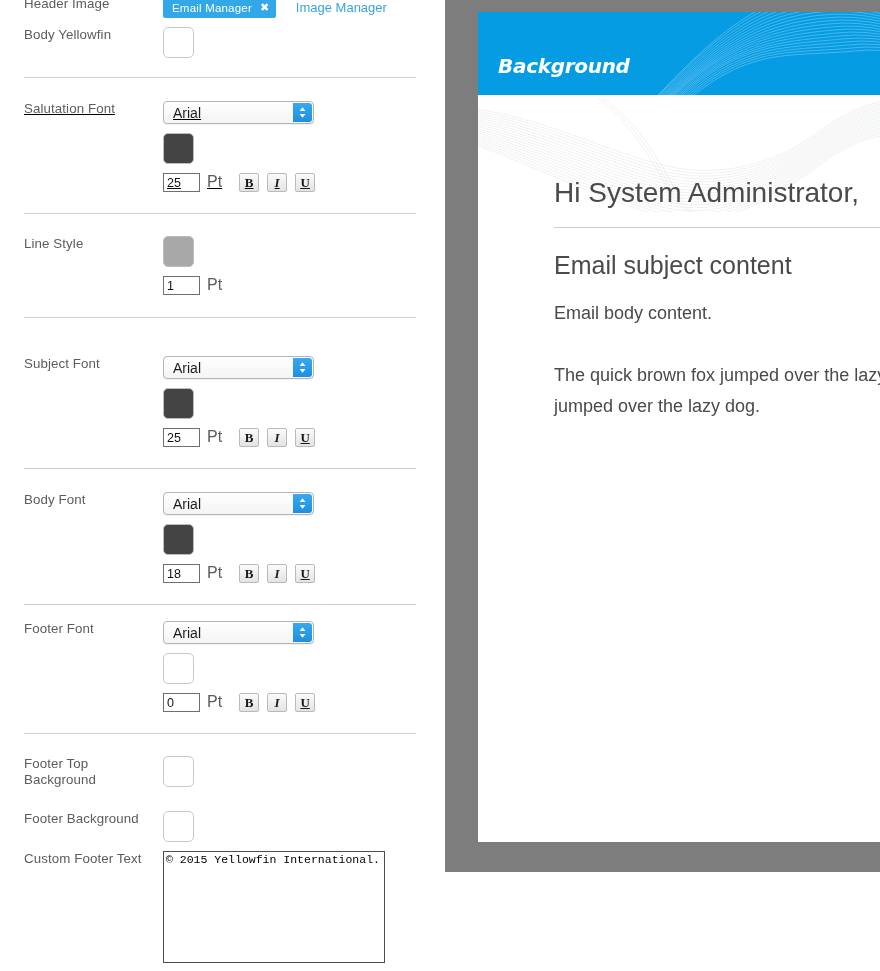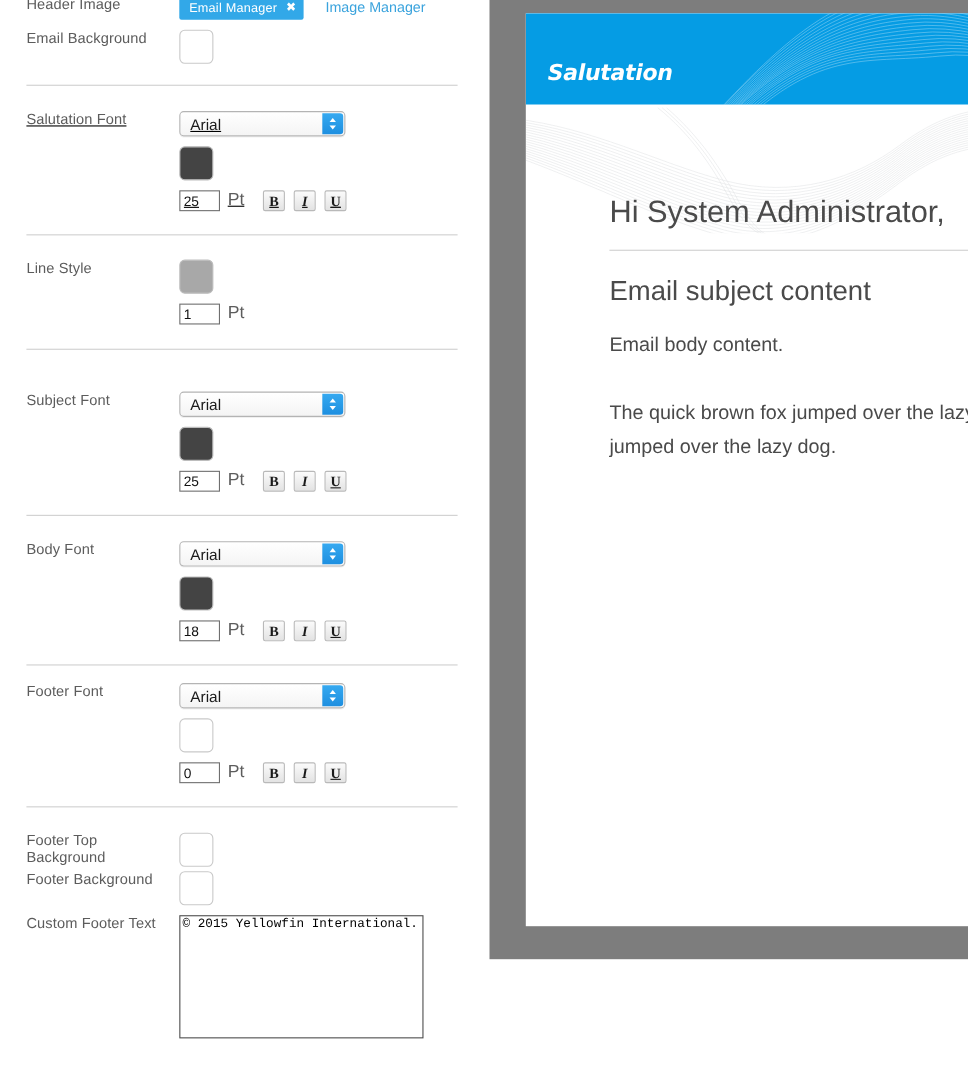--- a/index.html
+++ b/index.html
@@ -161,7 +161,7 @@
 
 
     <div class="row" style="margin-top:9px;">
-      <div class="lbl">Email Background</div>
+      <div class="lbl">Body Yellowfin</div>
       <div class="ctrl">
         <span class="swatch light" style="background:#ffffff;"></span>
       </div>

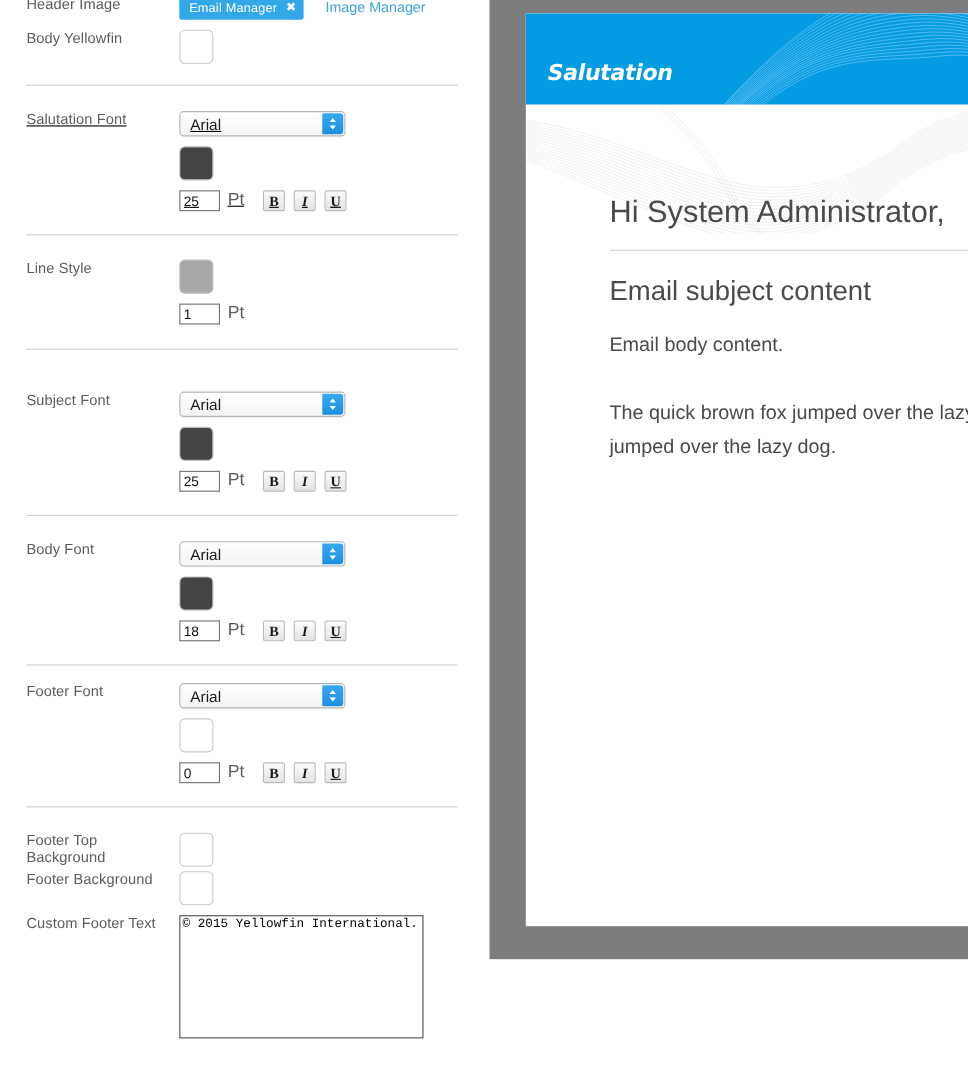--- a/index.html
+++ b/index.html
@@ -317,7 +317,7 @@
     <div class="mail">
 
       <div class="banner">
-        <div class="logo">Salutation</div>
+        <div class="logo">Background</div>
       </div>
 
       <div class="wavewrap">

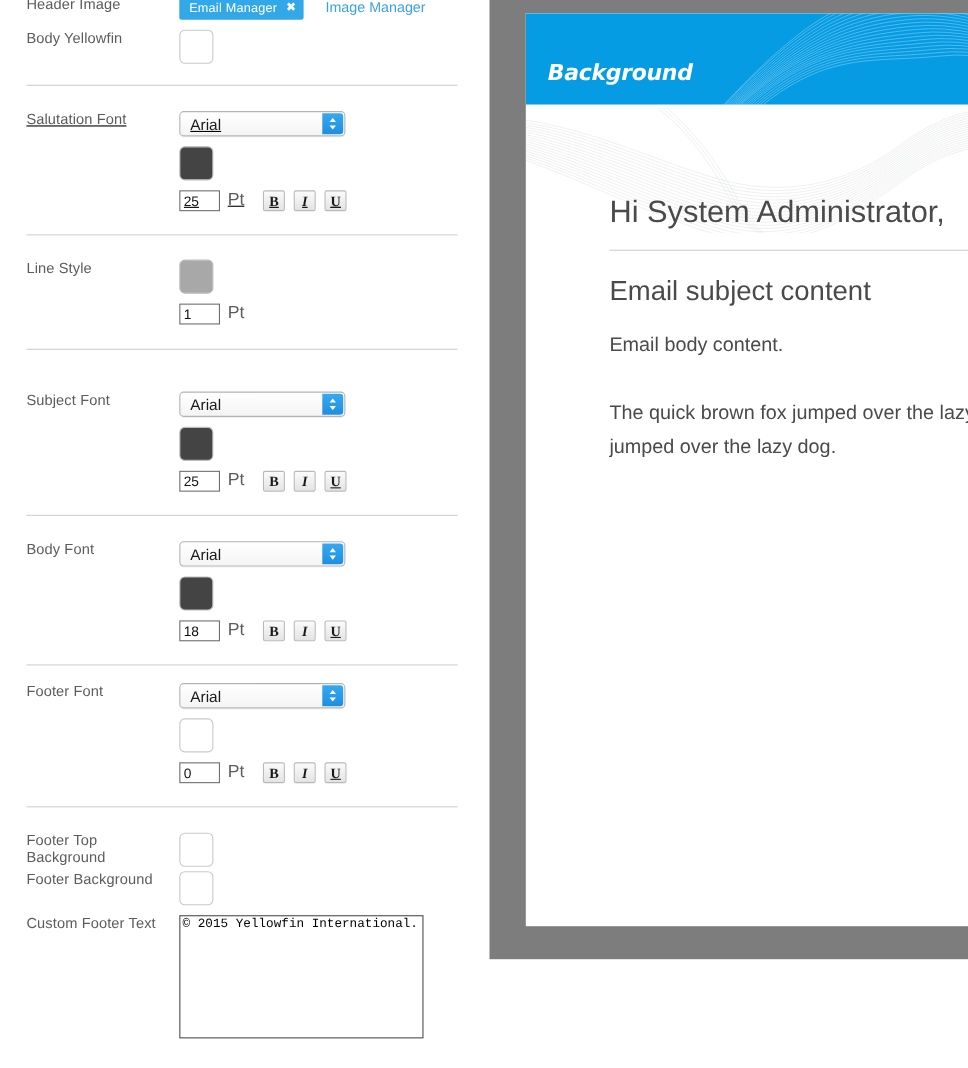--- a/index.html
+++ b/index.html
@@ -290,7 +290,7 @@
 
     <div class="divider" style="margin-top:21px;"></div>
 
-    <div class="row" style="margin-top:22px;align-items:center;">
+    <div class="row" style="margin-top:22px;">
       <div class="lbl">Footer Top Background</div>
       <div class="ctrl">
         <span class="swatch light" style="background:#ffffff;"></span>

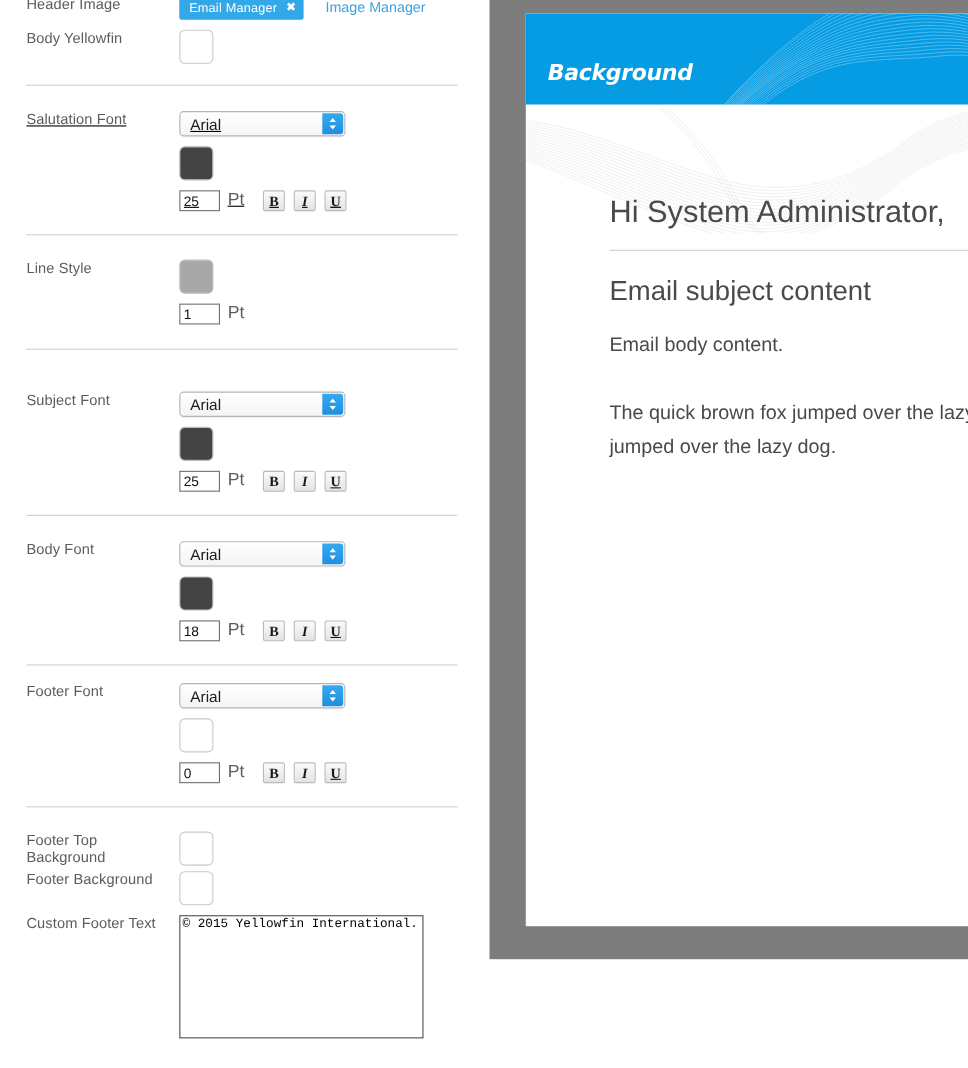--- a/index.html
+++ b/index.html
@@ -297,7 +297,7 @@
       </div>
     </div>
 
-    <div class="row" style="margin-top:4px;">
+    <div class="row" style="margin-top:23px;">
       <div class="lbl">Footer Background</div>
       <div class="ctrl">
         <span class="swatch light" style="background:#ffffff;"></span>

